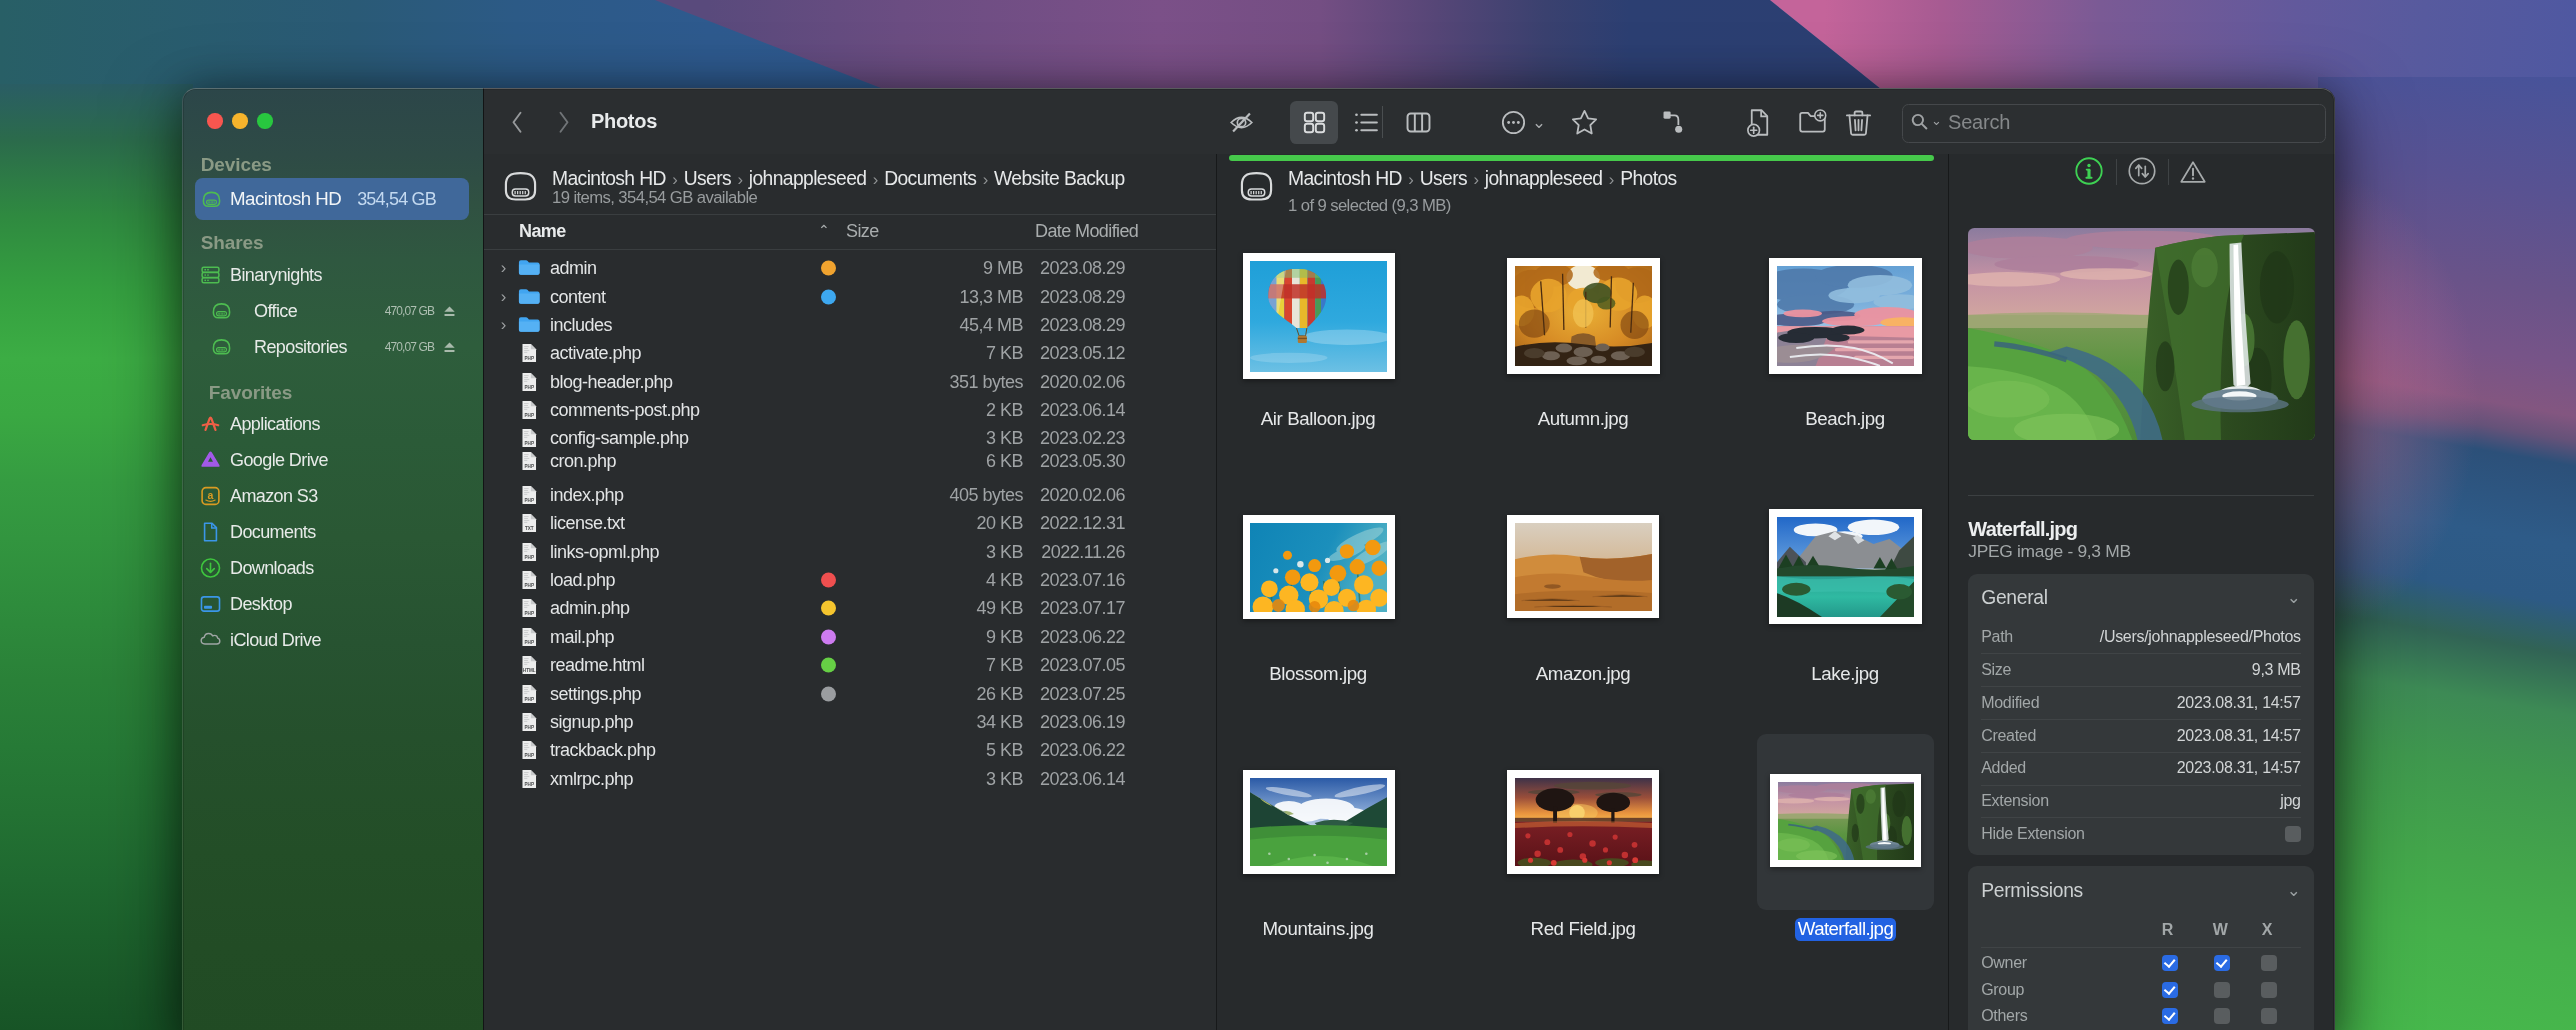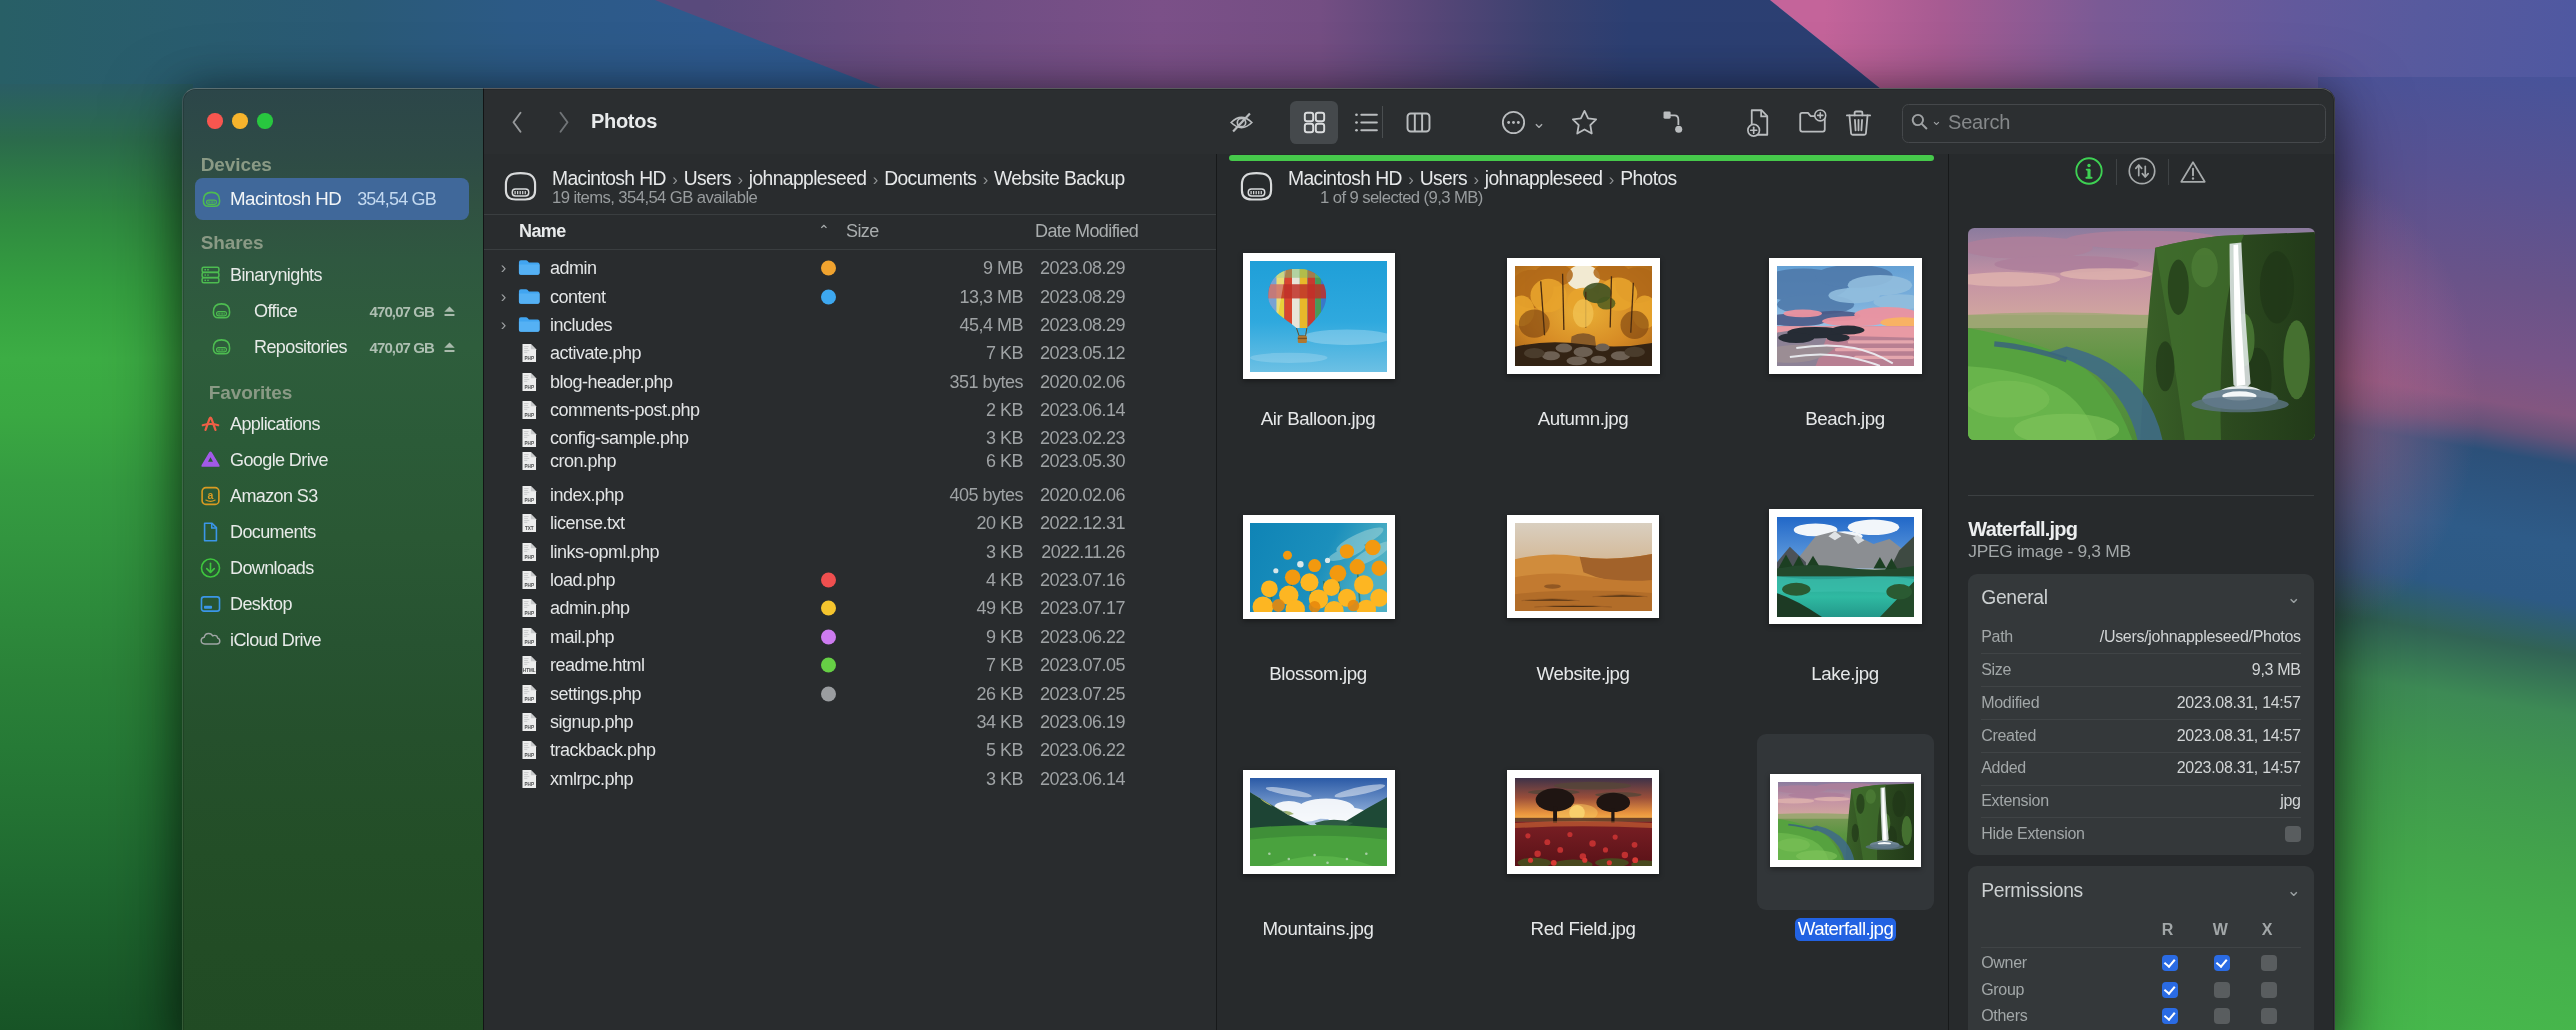--- a/index.html
+++ b/index.html
@@ -652,7 +652,7 @@
           </g>
         </svg>
       <div class="bc-l1" style="left:70px;top:24.5px;transform:translateY(-50%);">Macintosh HD<span class="sep">›</span>Users<span class="sep">›</span>johnappleseed<span class="sep">›</span>Photos</div>
-      <div class="bc-l2" style="left:70px;top:44px;transform:translateY(-50%);margin-left:32px;">1 of 9 selected (9,3 MB)</div>
+      <div class="bc-l2" style="left:70px;top:52px;transform:translateY(-50%);">1 of 9 selected (9,3 MB)</div>
       <div id="wfsel"></div>
       <div class="gcell" style="left:24.5px;top:99px;width:152px;height:126px;">
           <svg width="137" height="111" viewBox="0 0 212 172" preserveAspectRatio="none">

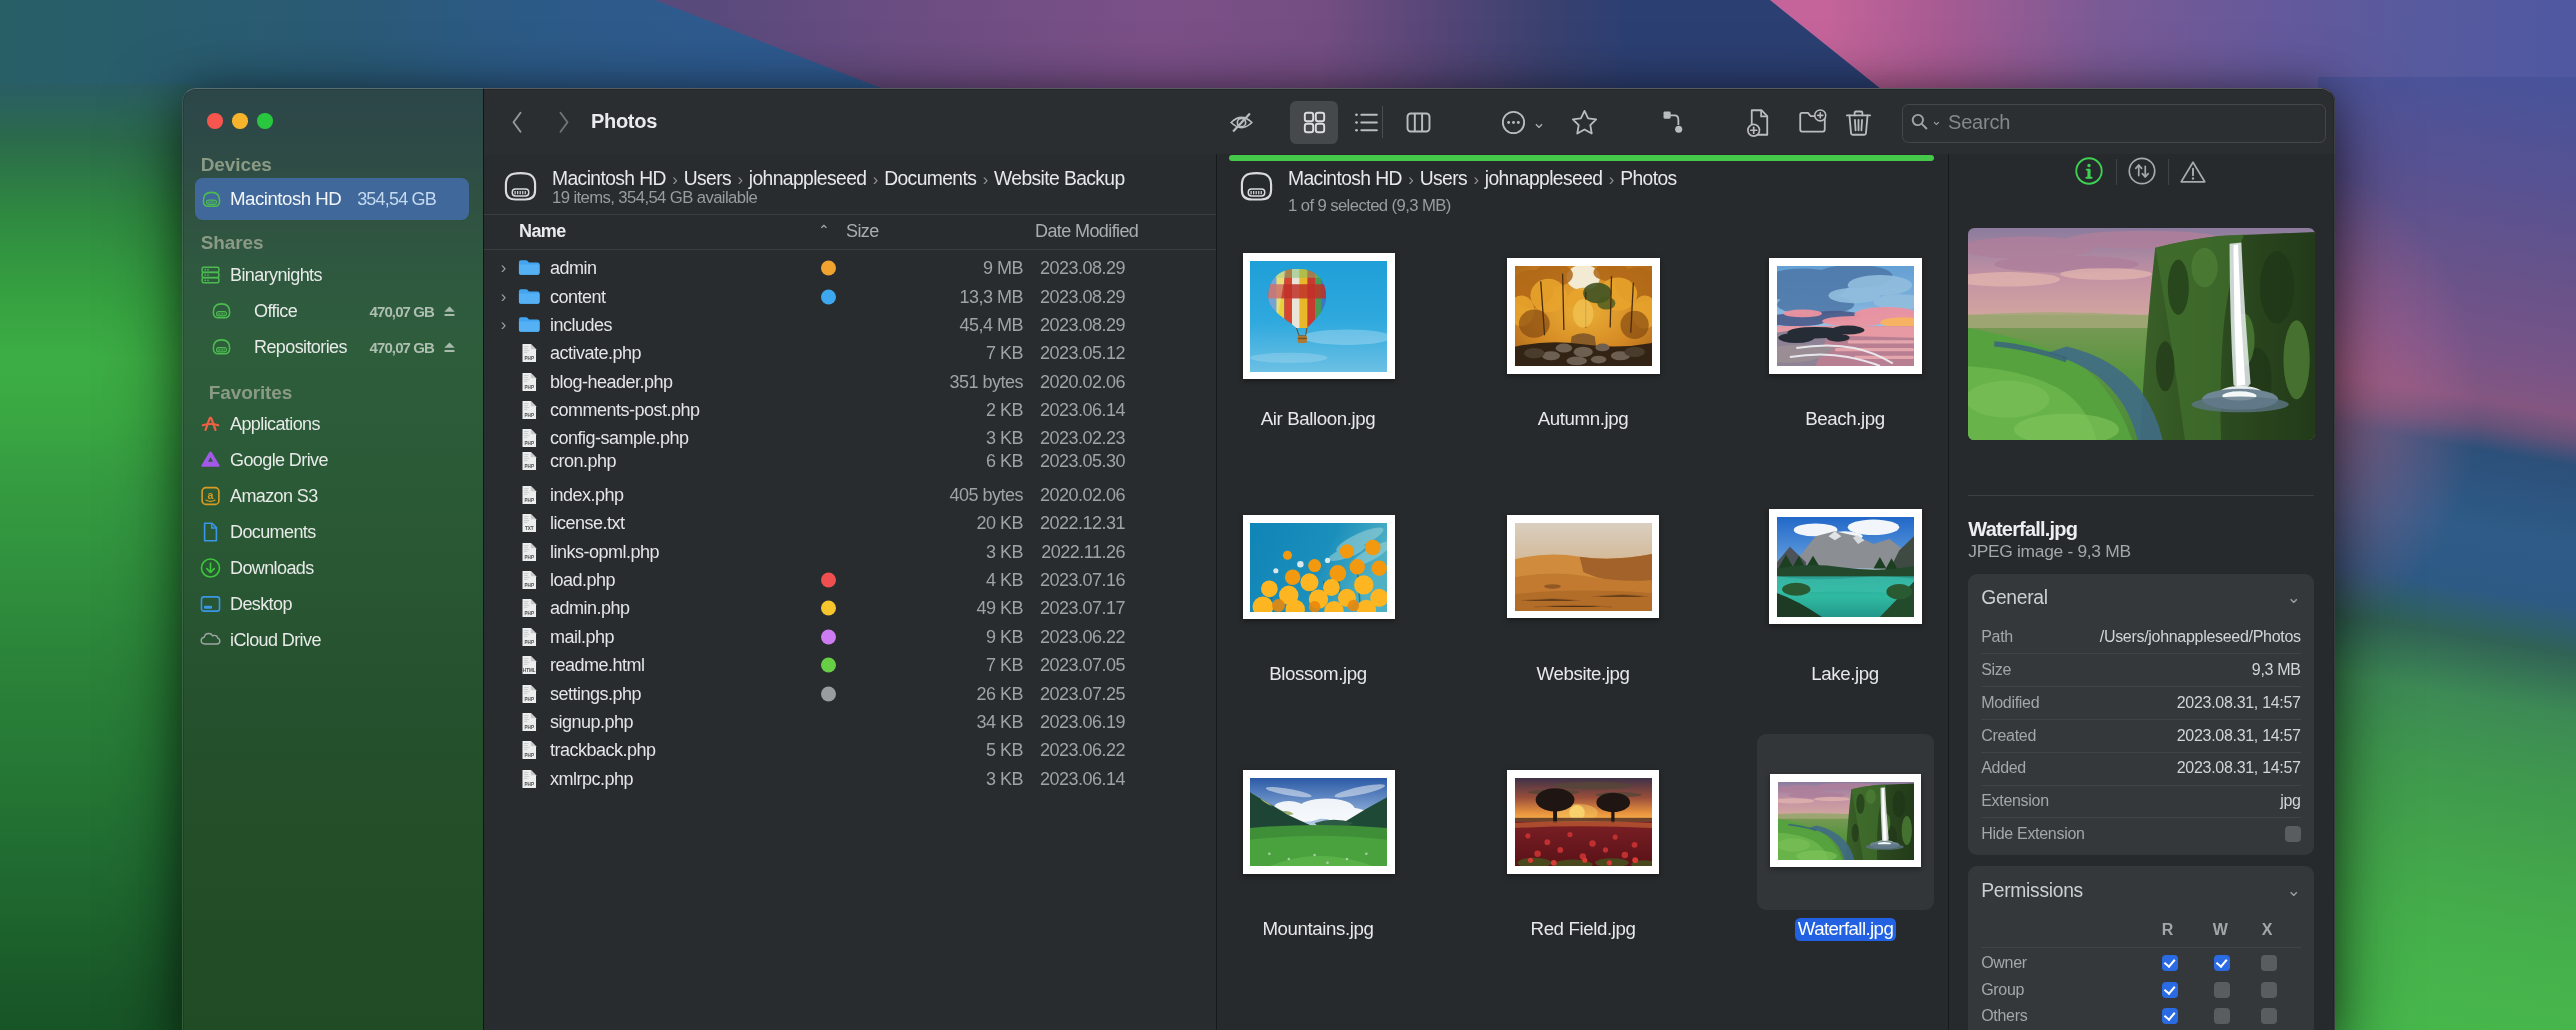--- a/index.html
+++ b/index.html
@@ -31,7 +31,7 @@
 .srow .ic.sub{left:28px;}
 .srow .tx{position:absolute;left:48px;top:50%;transform:translateY(-50%);font-size:18px;color:#e7eae8;letter-spacing:-0.6px;white-space:nowrap;}
 .srow .tx.sub{left:59px;margin-left:13px;}
-.srow .val{position:absolute;right:49px;top:50%;transform:translateY(-50%);font-size:15px;color:#aebfb2;letter-spacing:-0.9px;font-weight:bold;}
+.srow .val{position:absolute;right:49px;top:50%;transform:translateY(-50%);font-size:12px;color:#aebfb2;letter-spacing:-0.9px;}
 .srow .ej{position:absolute;right:26px;top:50%;transform:translateY(-50%);width:15px;height:15px;}
 #mhd{position:absolute;left:13px;top:90px;width:274px;height:42px;border-radius:7.7px;background:#40689a;}
 #mhd .ic{position:absolute;left:5.2px;top:9.7px;width:23px;height:23px;}

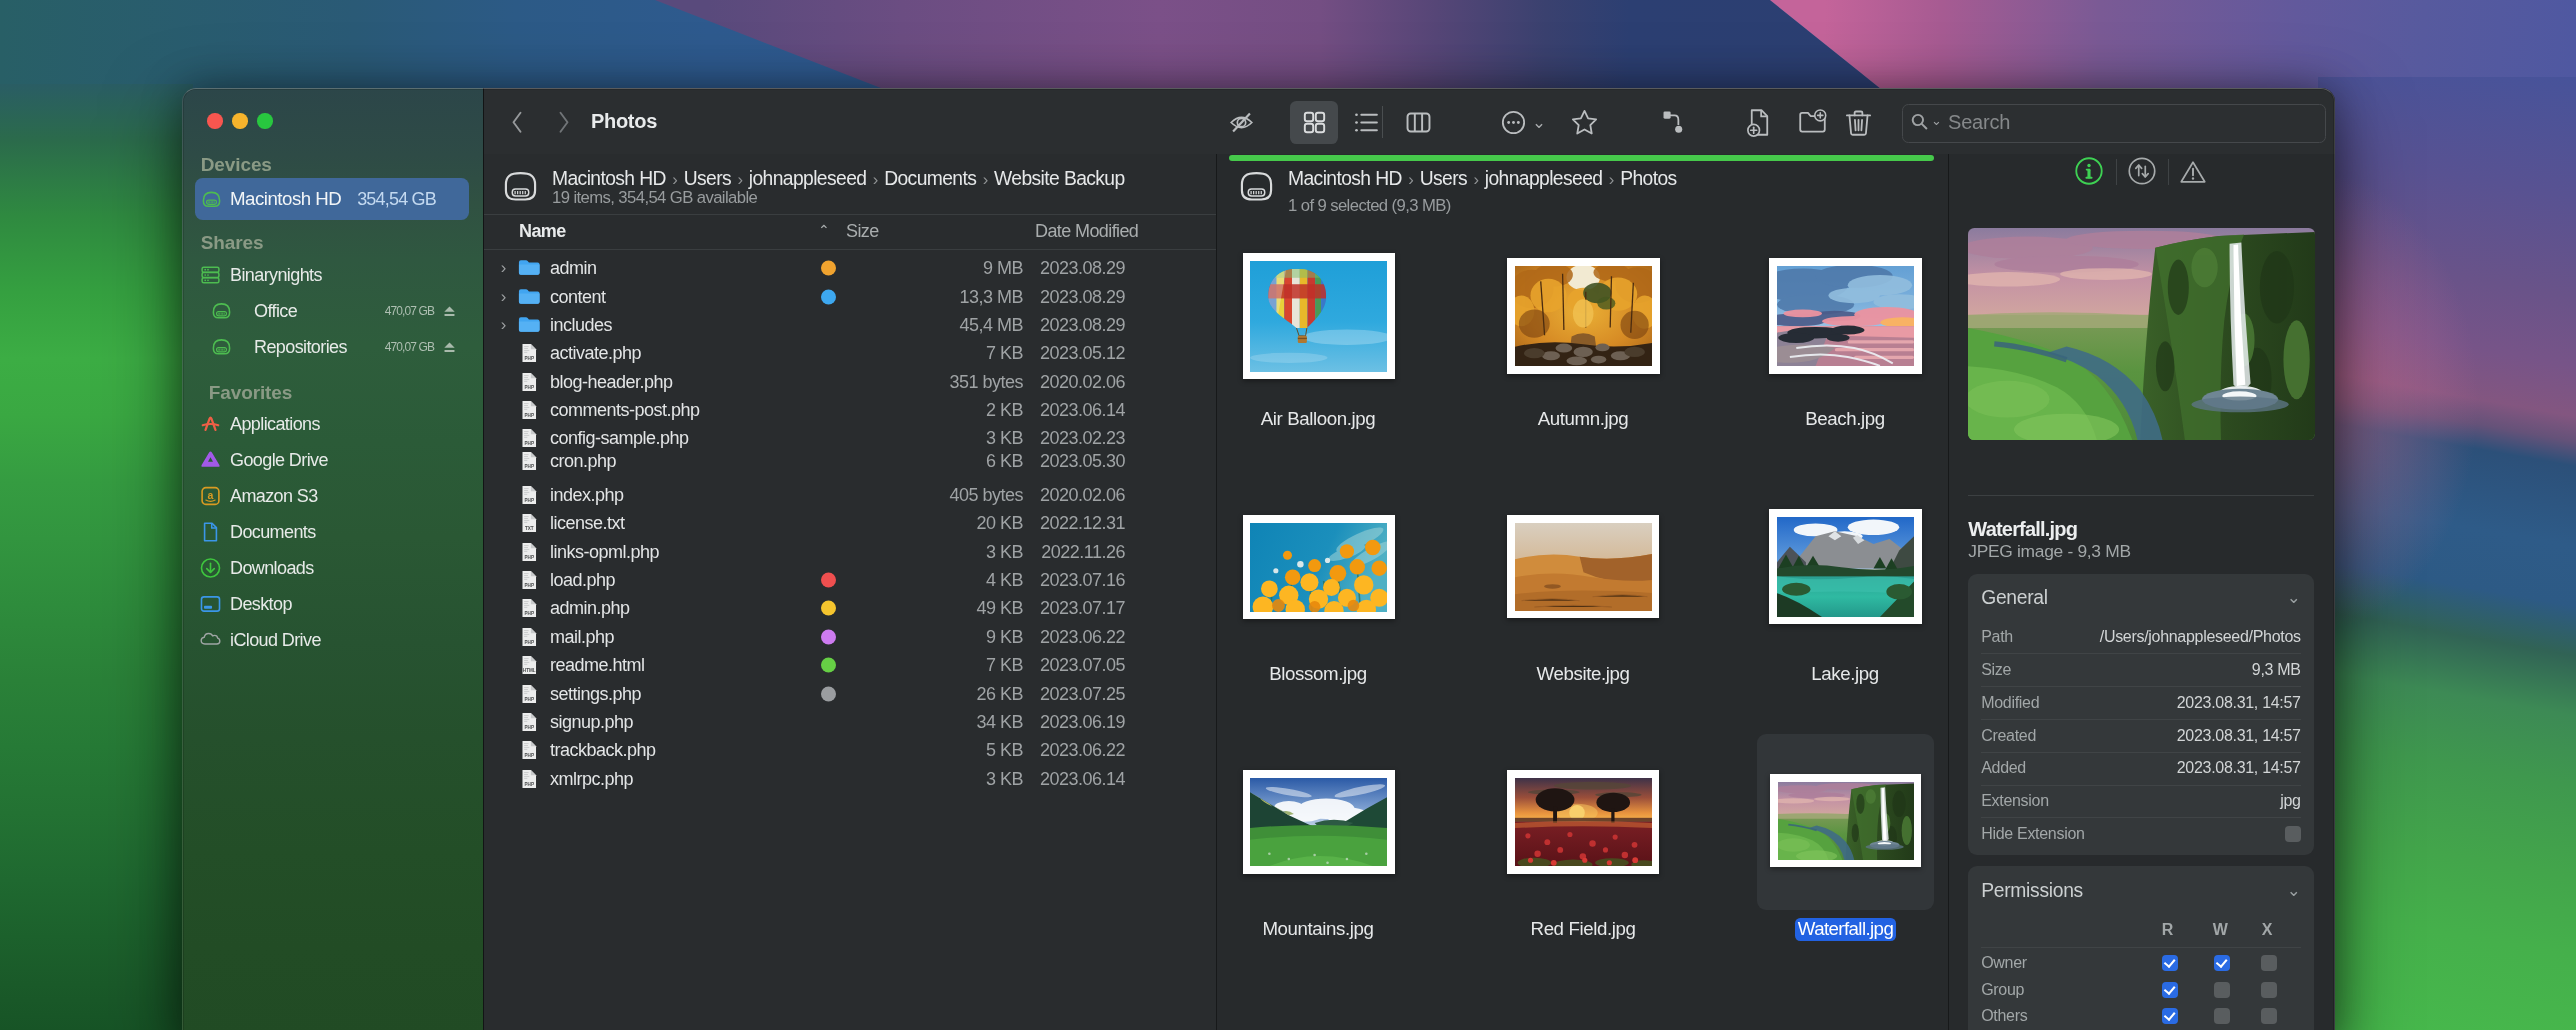--- a/index.html
+++ b/index.html
@@ -1078,7 +1078,7 @@
       <div class="glab" style="left:249px;top:265px;">Autumn.jpg</div>
       <div class="glab" style="left:511px;top:265px;">Beach.jpg</div>
       <div class="glab" style="left:-16px;top:520px;">Blossom.jpg</div>
-      <div class="glab" style="left:249px;top:520px;">Website.jpg</div>
+      <div class="glab" style="left:249px;top:520px;">Amazon.jpg</div>
       <div class="glab" style="left:511px;top:520px;">Lake.jpg</div>
       <div class="glab" style="left:-16px;top:775px;">Mountains.jpg</div>
       <div class="glab" style="left:249px;top:775px;">Red Field.jpg</div>

